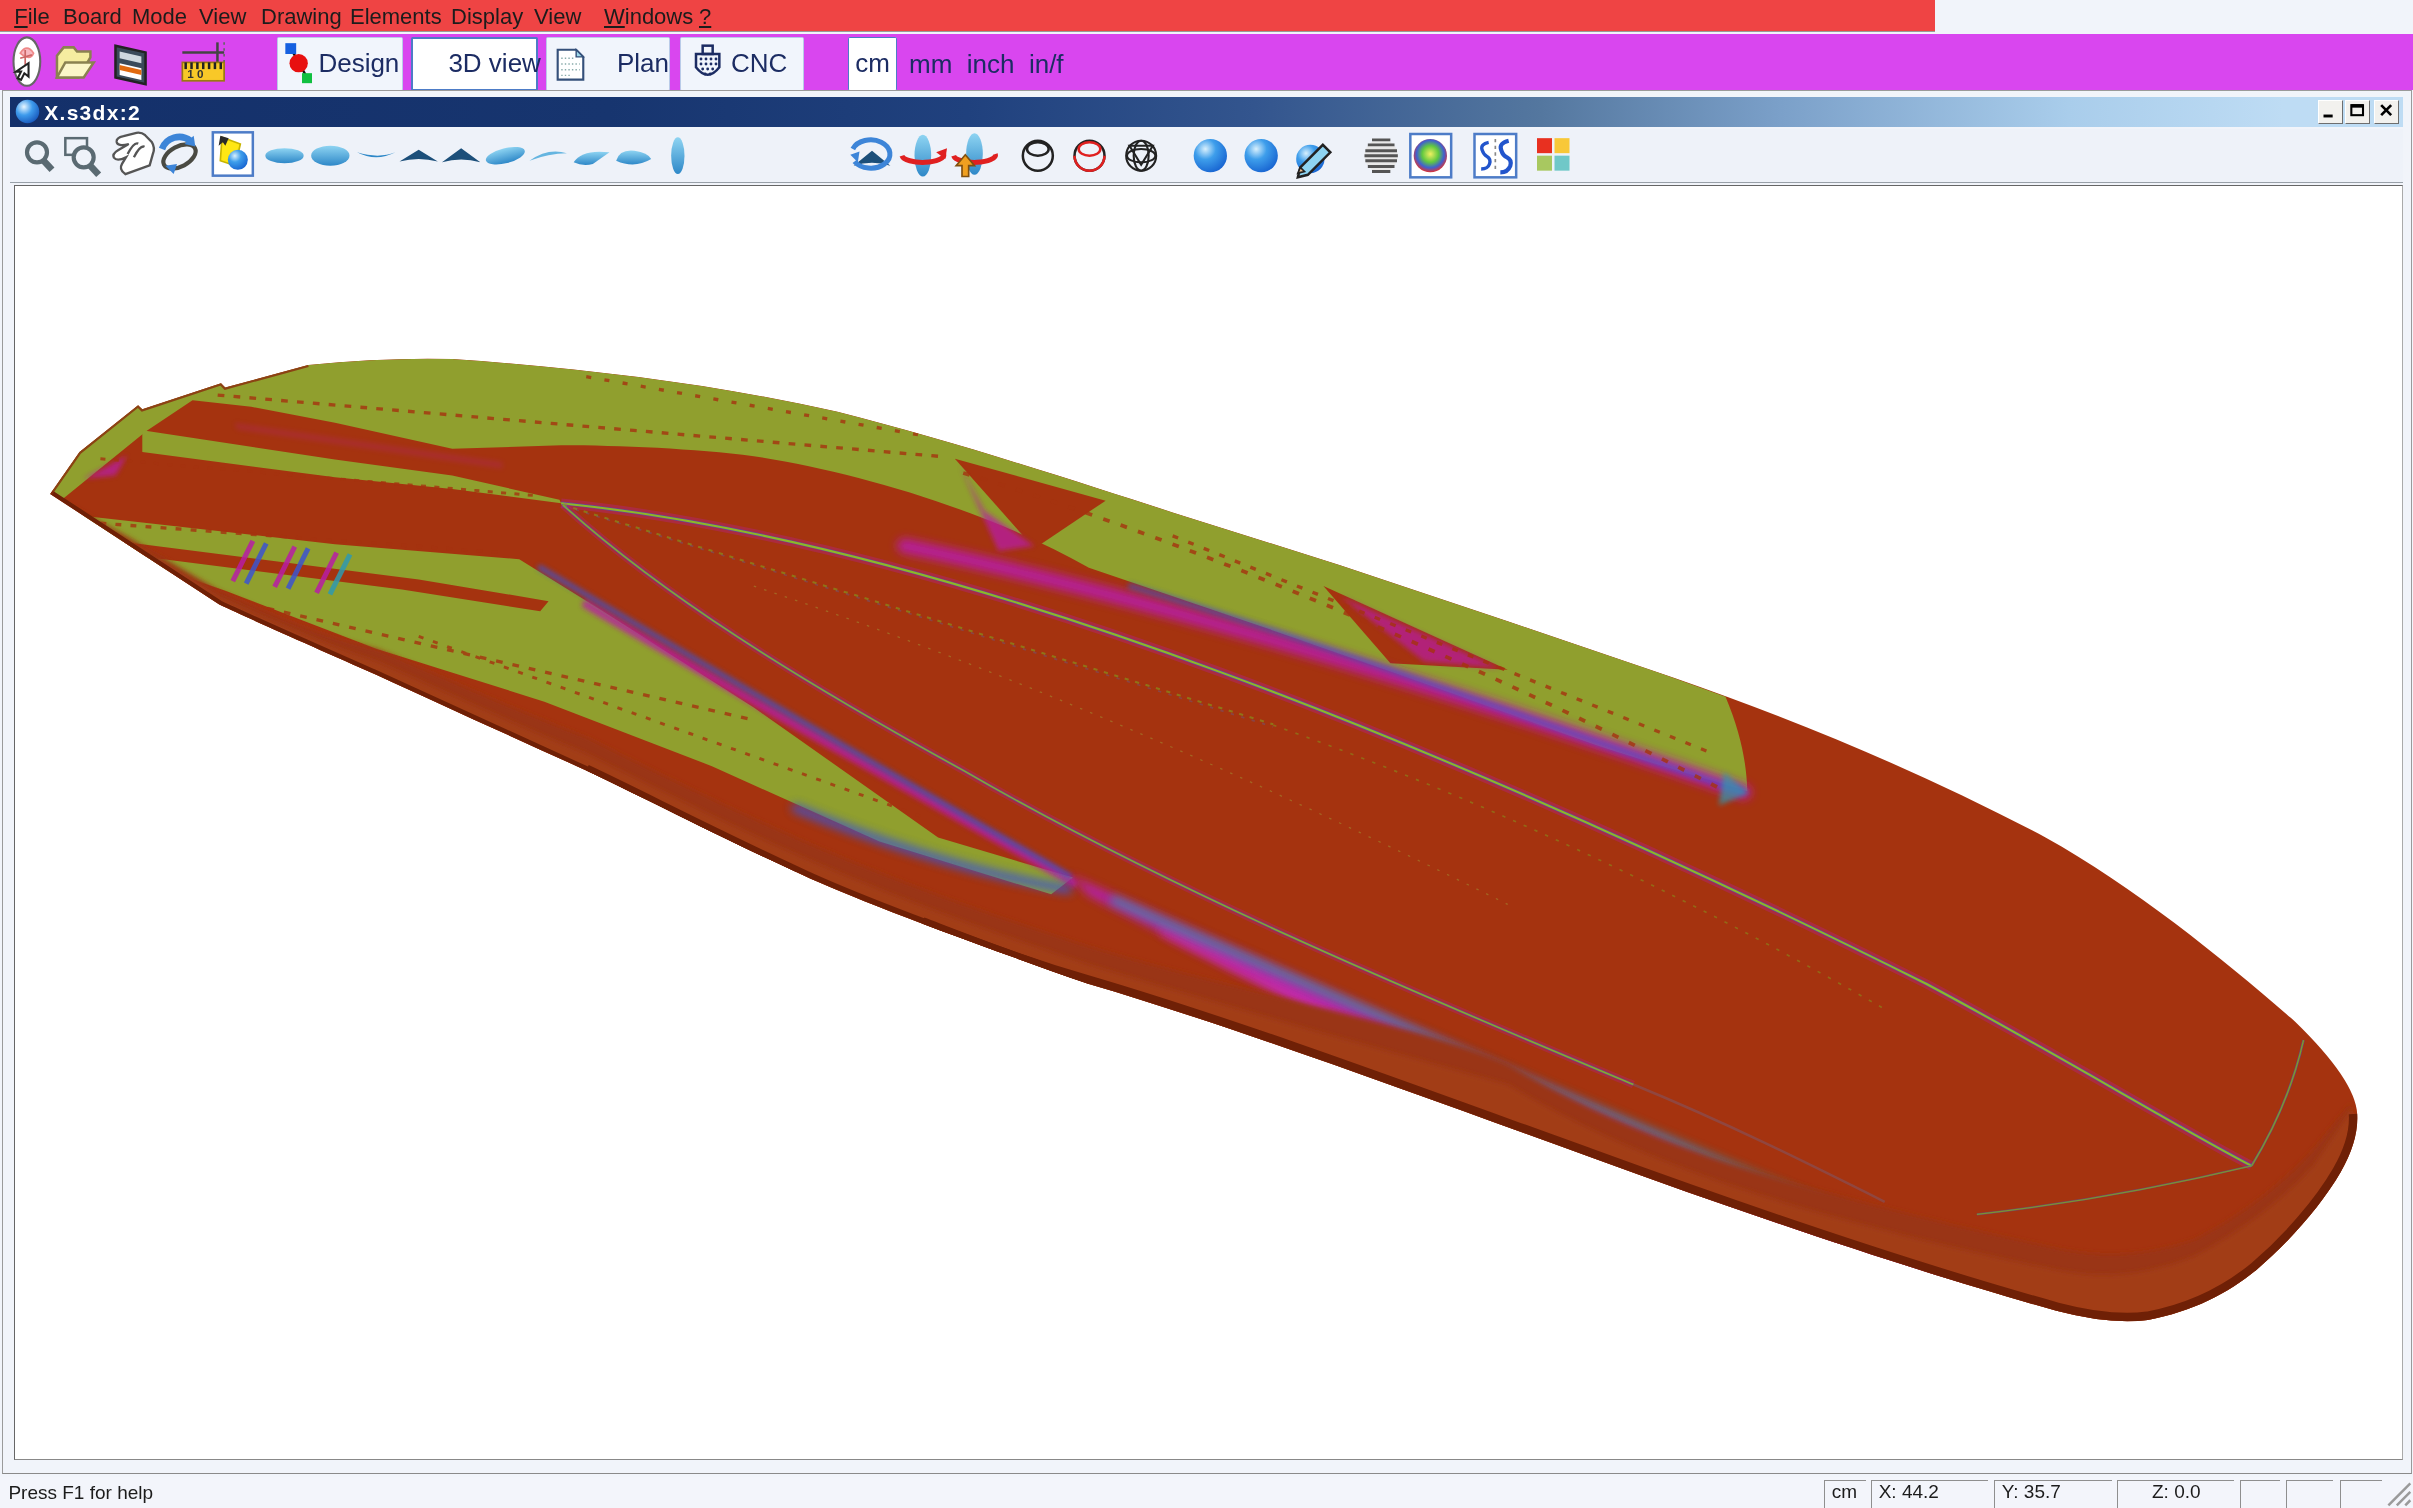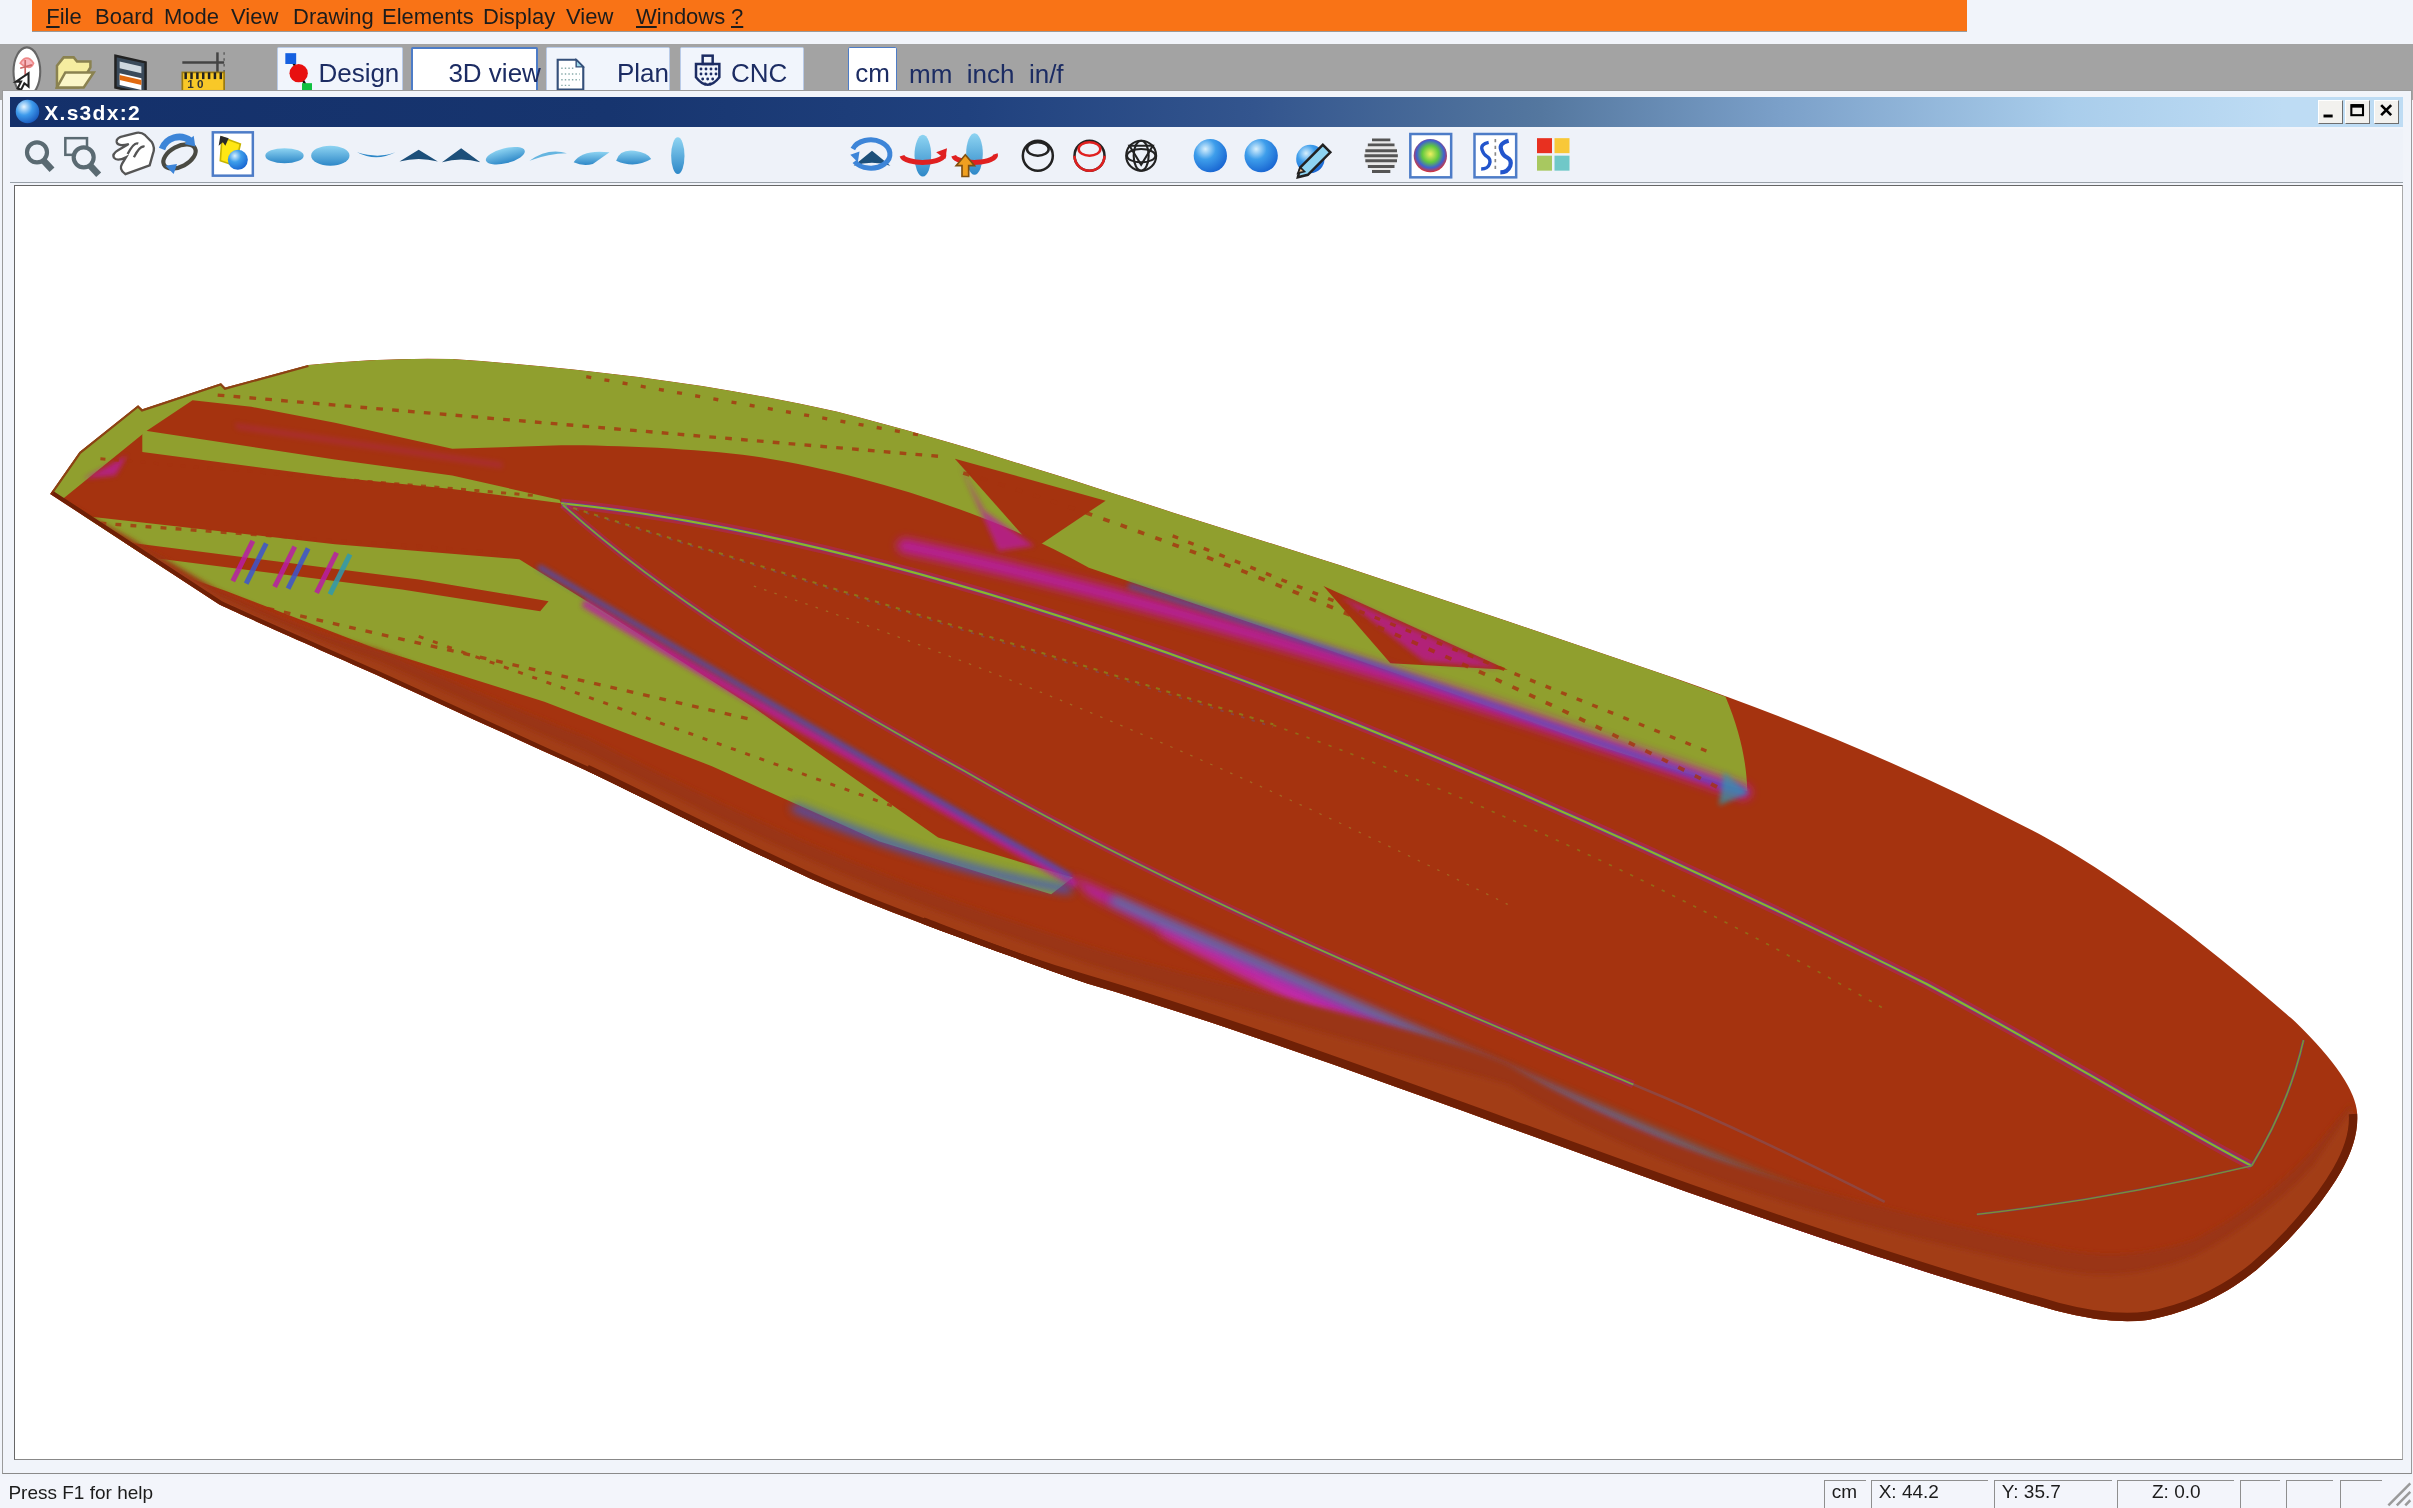--- a/index.html
+++ b/index.html
@@ -8,7 +8,7 @@
   .abs { position:absolute; }
   
   #menubar { position:absolute; left:0; top:0; width:1935px; height:32px;
-    background:#f97316; border-bottom:1.7px solid #9a9a9a;margin-left:32px; }
+    background:#ef4444; border-bottom:1.7px solid #9a9a9a; }
   #menubar span { position:absolute; top:4.2px; font-size:22px; color:#1c1c1c; }
   u { text-decoration:underline; }
   

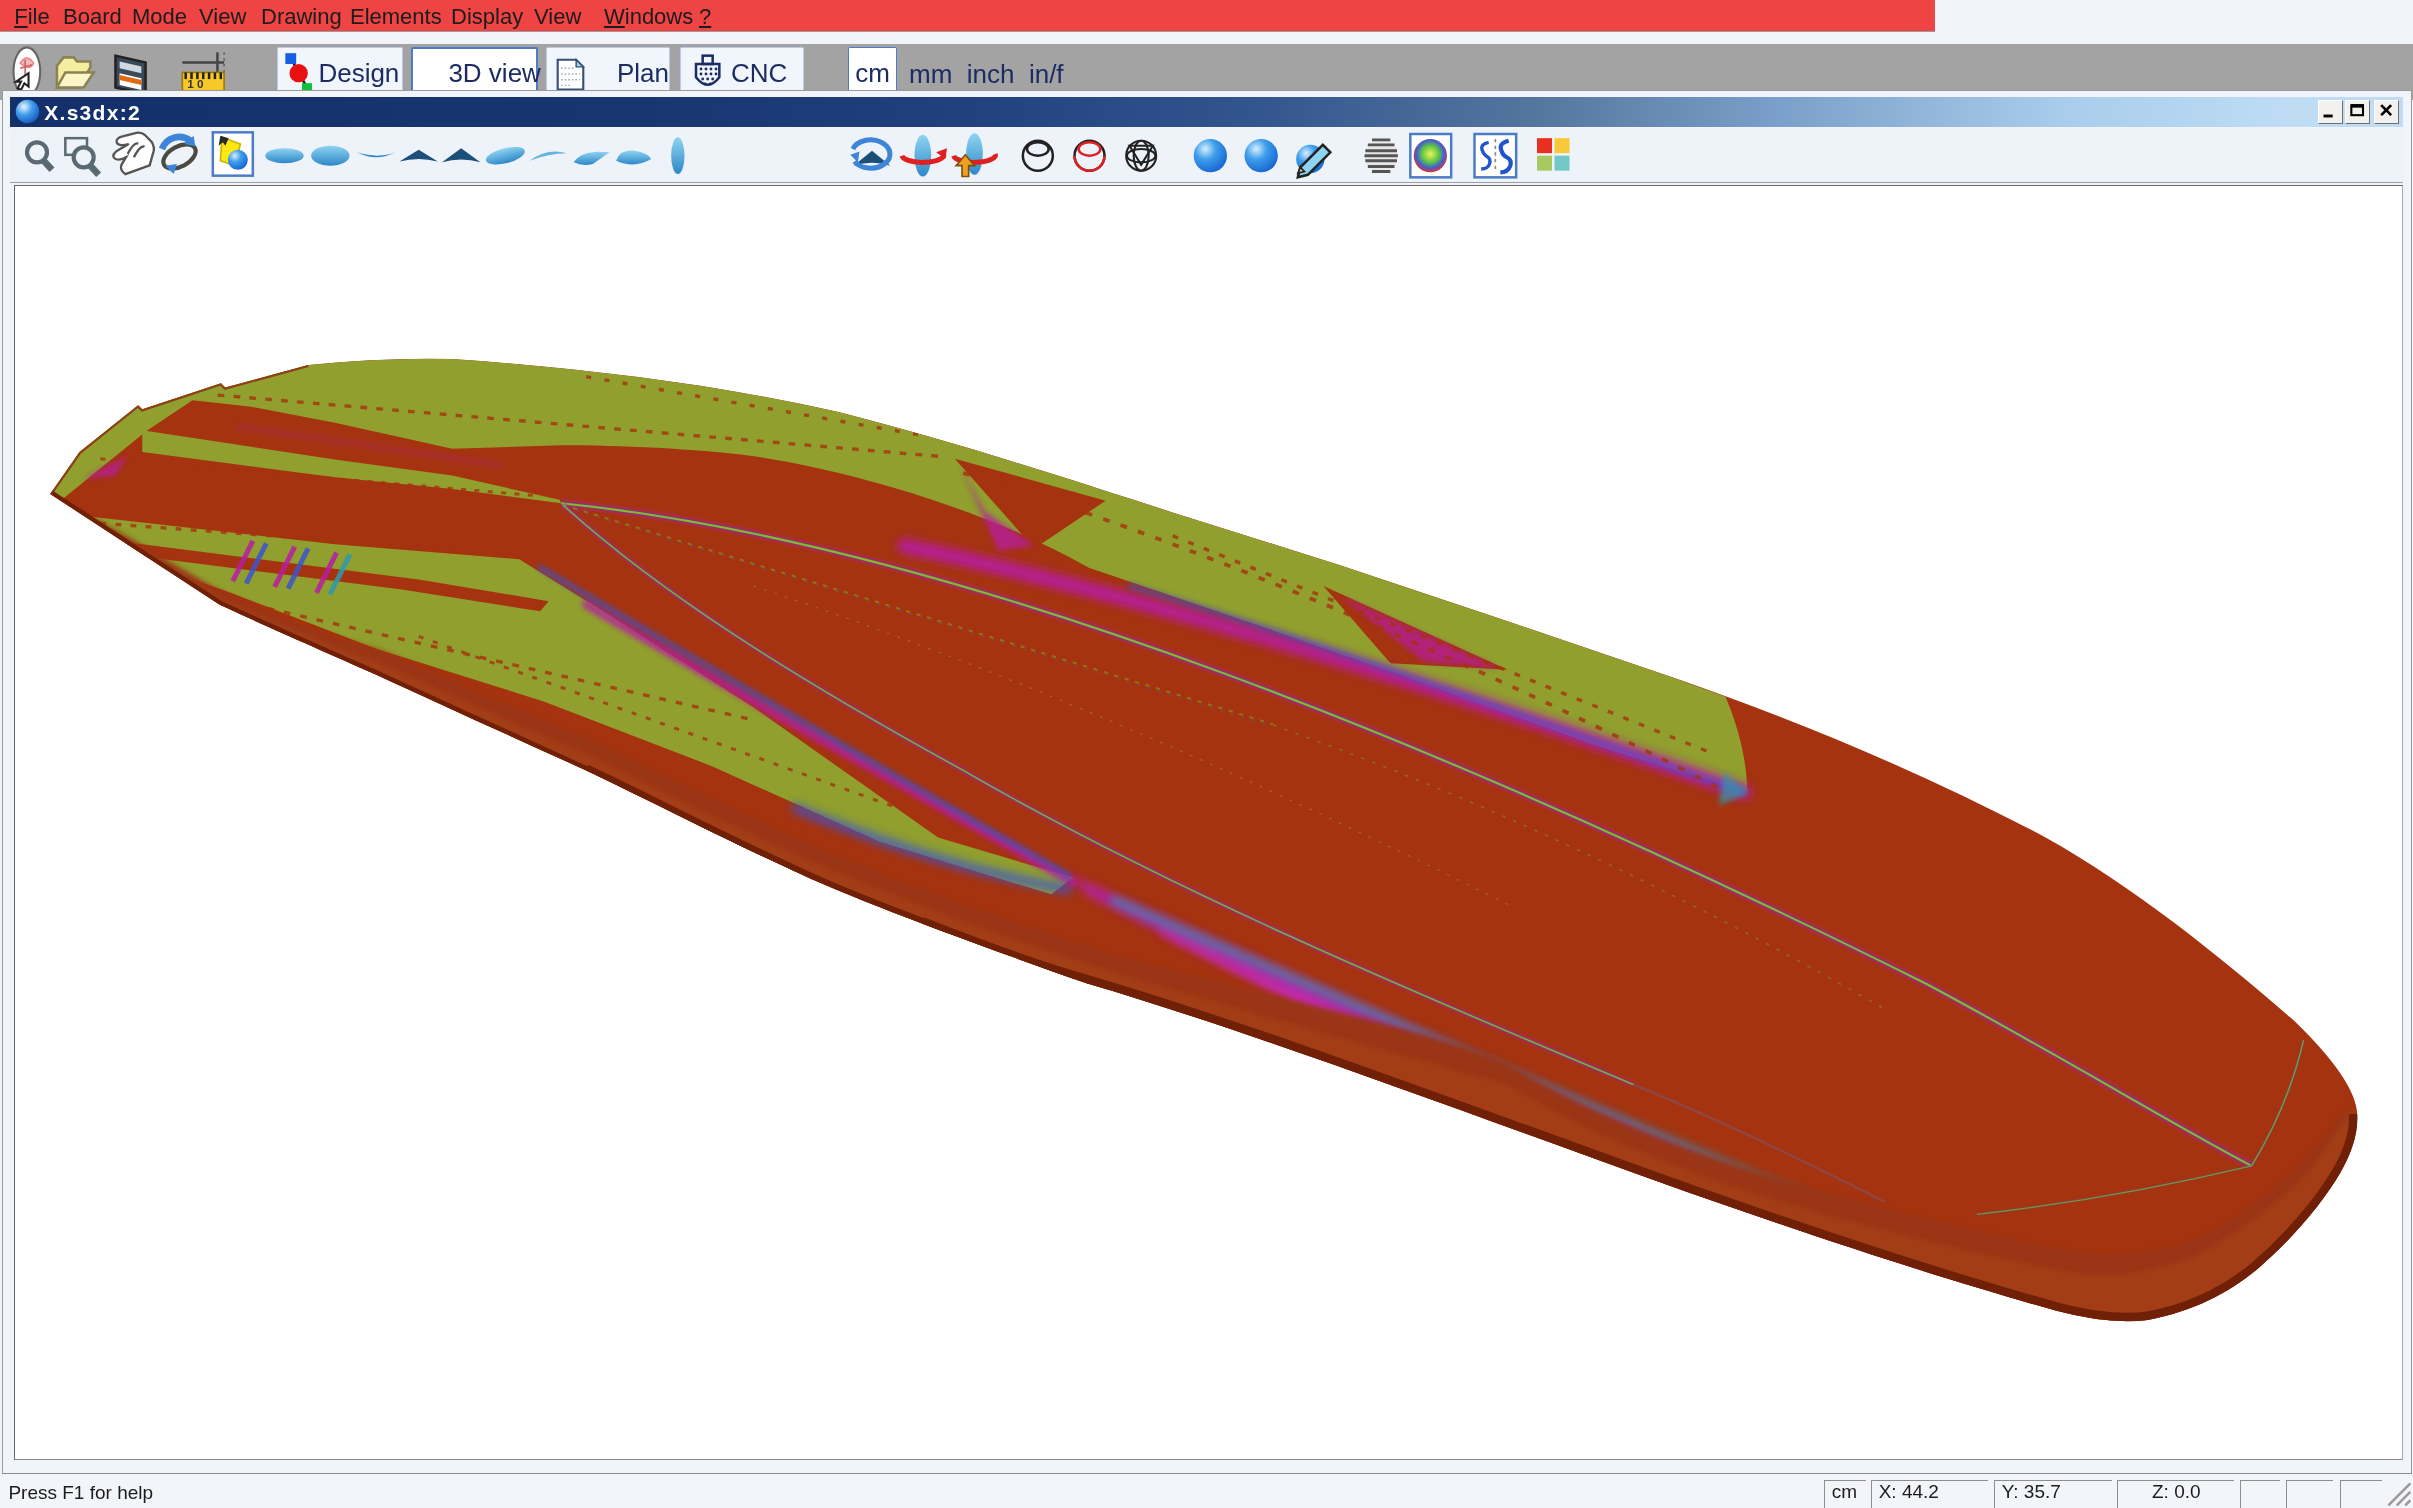--- a/index.html
+++ b/index.html
@@ -12,8 +12,8 @@
   #menubar span { position:absolute; top:4.2px; font-size:22px; color:#1c1c1c; }
   u { text-decoration:underline; }
   
-  #toolbar1 { position:absolute; left:0; top:44px; width:2413px; height:56px;
-    background:#a3a3a3; }
+  #toolbar1 { position:absolute; left:0; top:34px; width:2413px; height:56px;
+    background:#d946ef; }
   .tbtn { position:absolute; top:2.5px; height:54px; background:#f1f5fc;
     border:1.7px solid #b9cbe8; border-radius:1.7px; display:flex; align-items:center;
     color:#1c2c63; font-size:26px; white-space:nowrap; }

